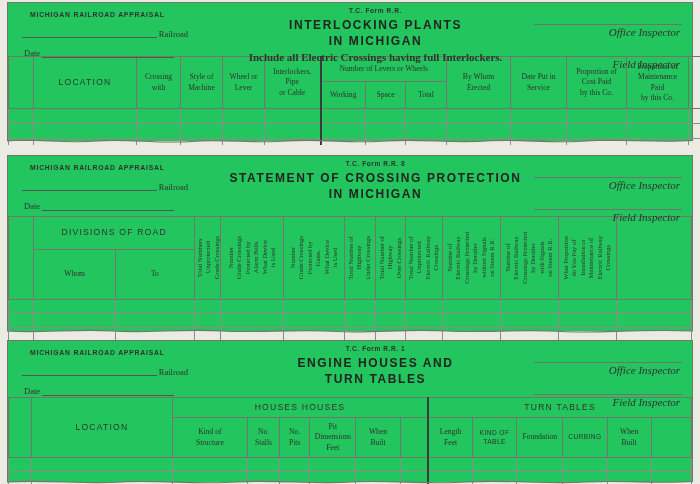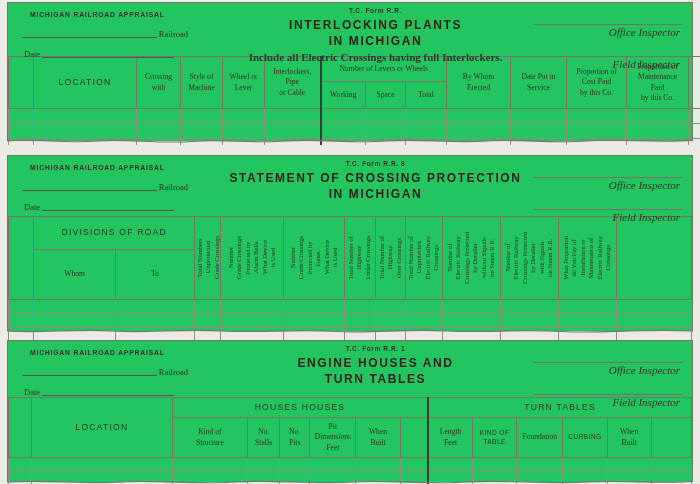--- a/index.html
+++ b/index.html
@@ -37,7 +37,7 @@
   .fill-line .line { flex: 1; border-bottom: 1px solid #55554e; height: 9px; }
   .fill-line .lbl { padding: 0 2px; line-height: 1; }
   .fill-line.railroad { width: 168px; }
-  .fill-line.date { width: 152px; }
+  .fill-line.date { width: 152px; align-items: center; }
 
   .center-block { flex: 1; text-align: center; padding-top: 1px; }
   .form-no {

